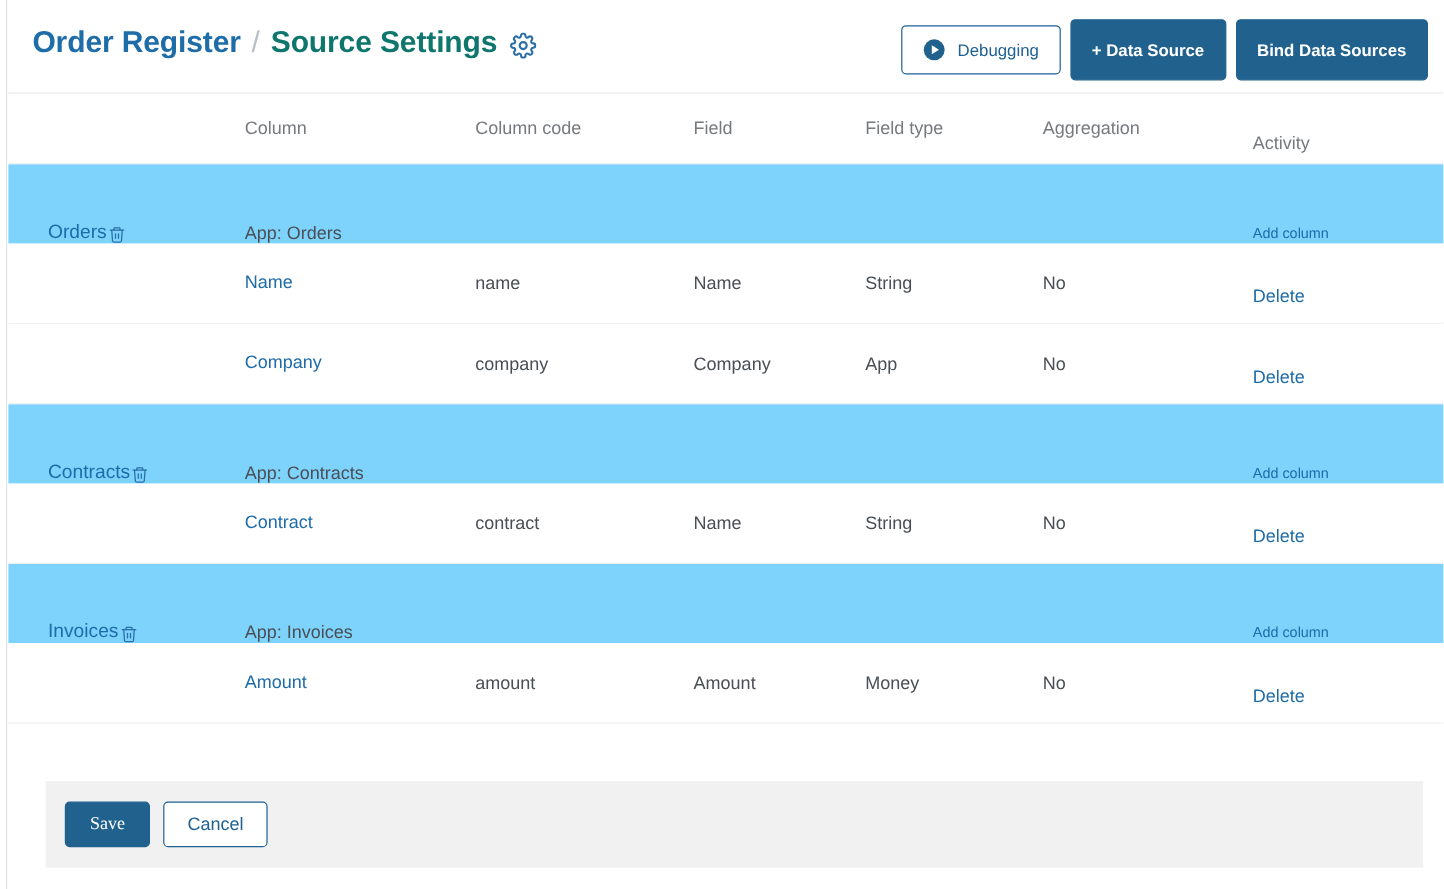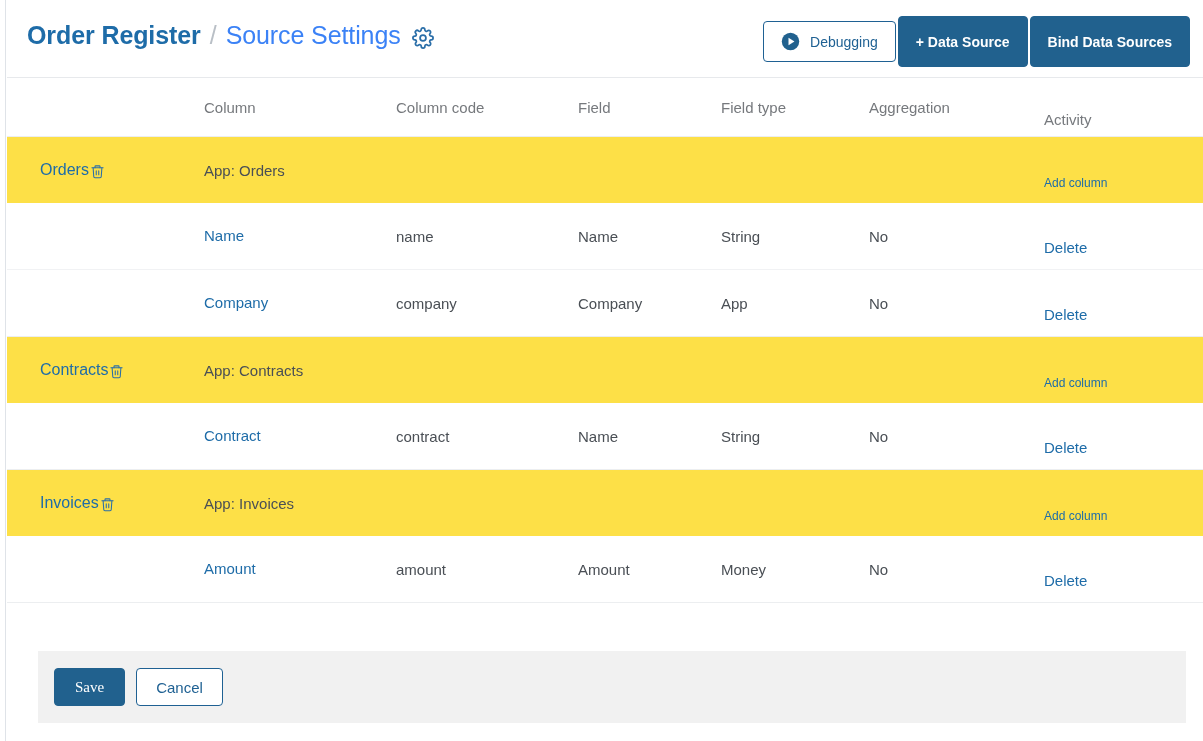--- a/index.html
+++ b/index.html
@@ -64,8 +64,8 @@
 
   .crumb-current {
     font-size: 25px;
-    font-weight: normal;
-    color: #3b82f6;
+    font-weight: bold;
+    color: #0f766e;
     letter-spacing: -0.1px;
   }
 

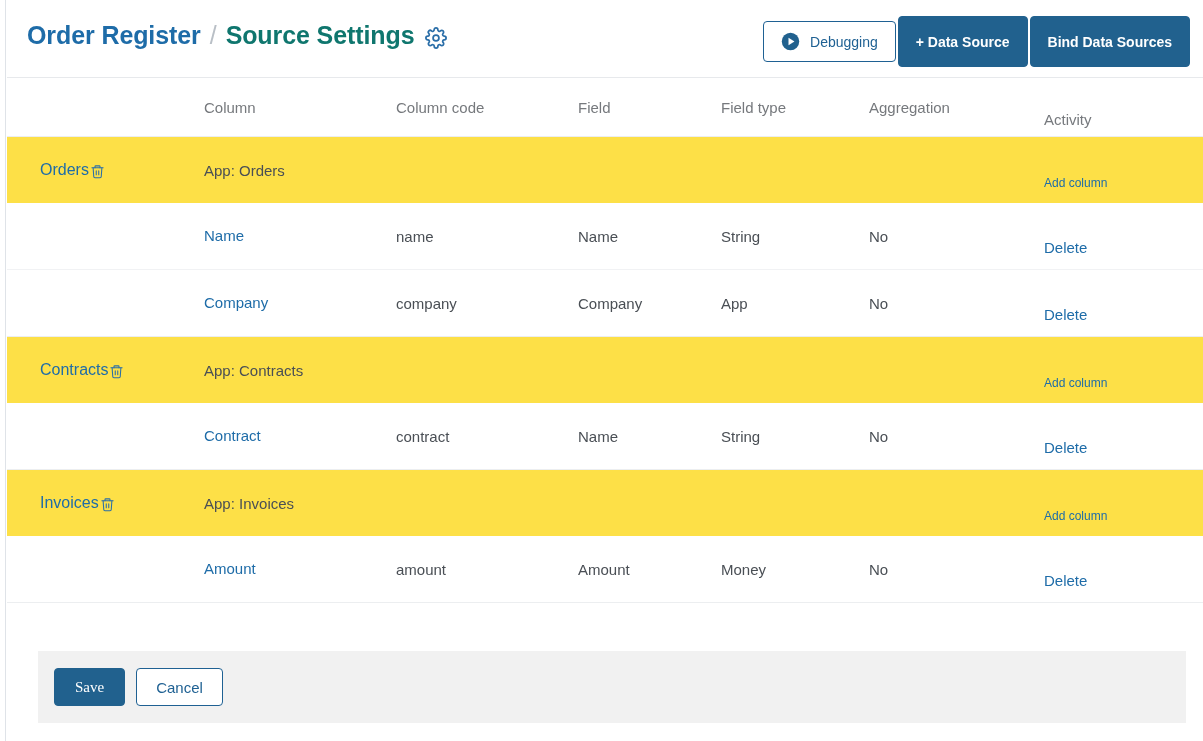--- a/index.html
+++ b/index.html
@@ -84,7 +84,7 @@
     top: 16px;
     display: flex;
     align-items: center;
-    gap: 2px;
+    gap: 8px;
   }
 
   .btn {

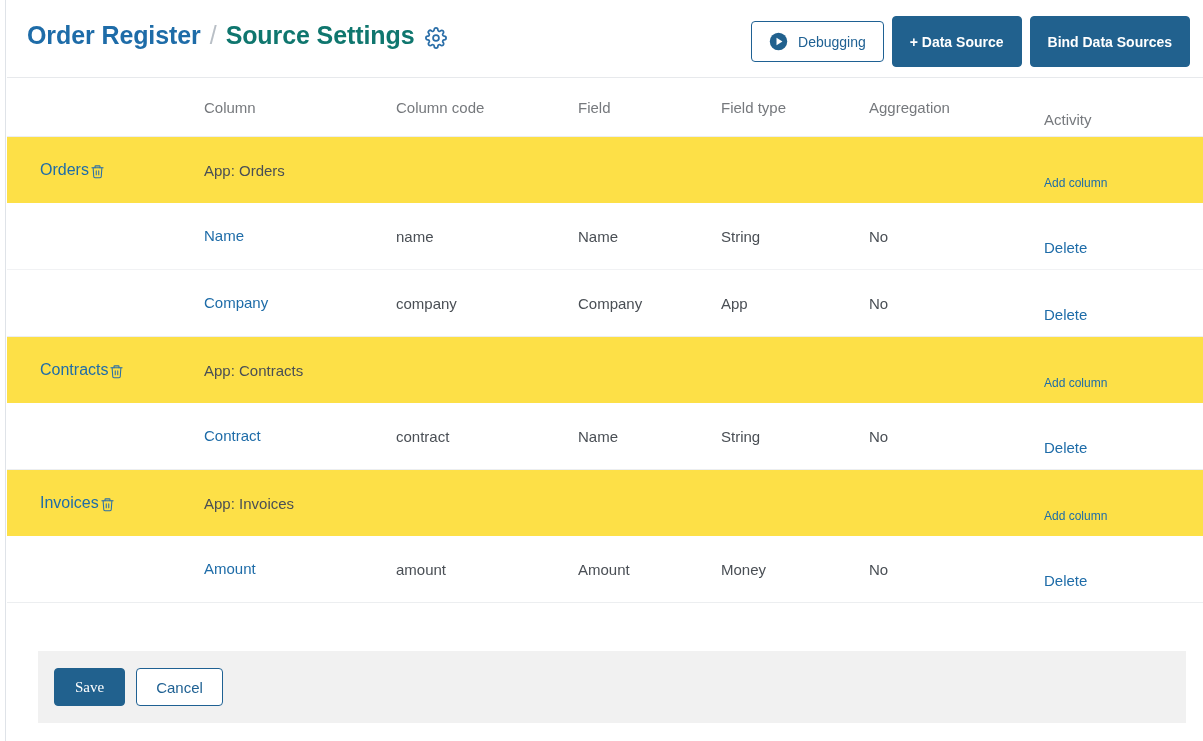--- a/index.html
+++ b/index.html
@@ -140,7 +140,8 @@
 
   .row-group {
     height: 66px;
-    background: #fde047;
+    background: #7dd3fc;
+    align-items: flex-end;
   }
 
   .row-data {

